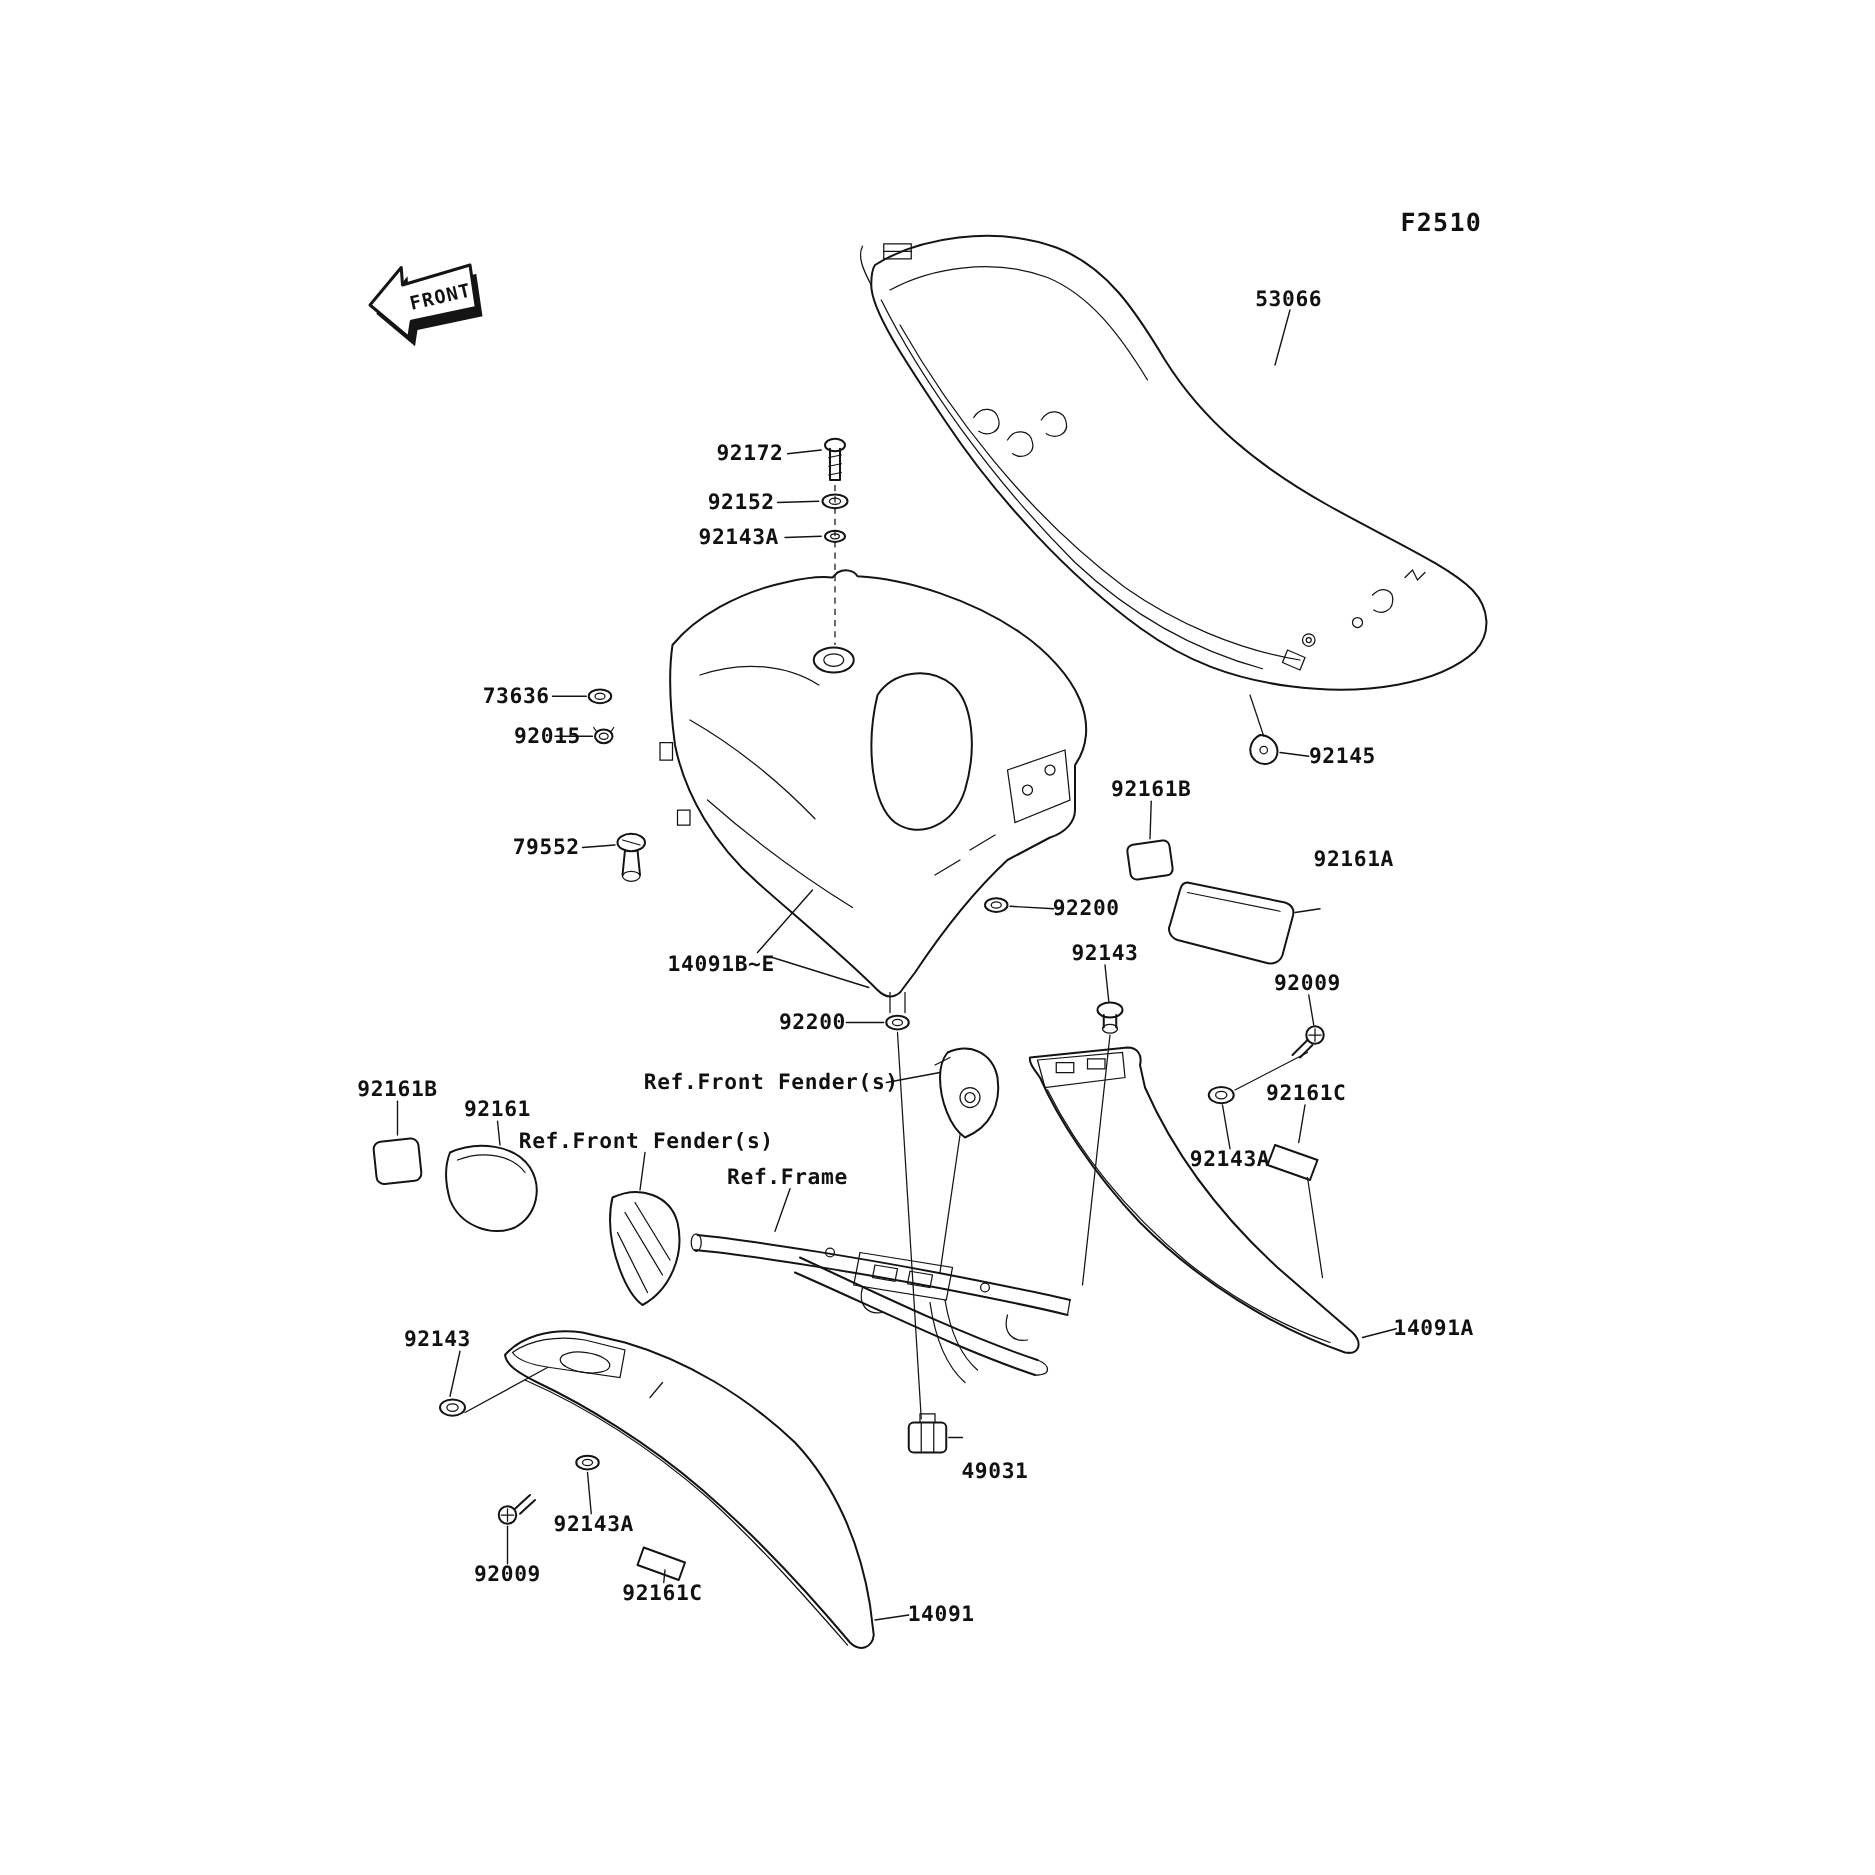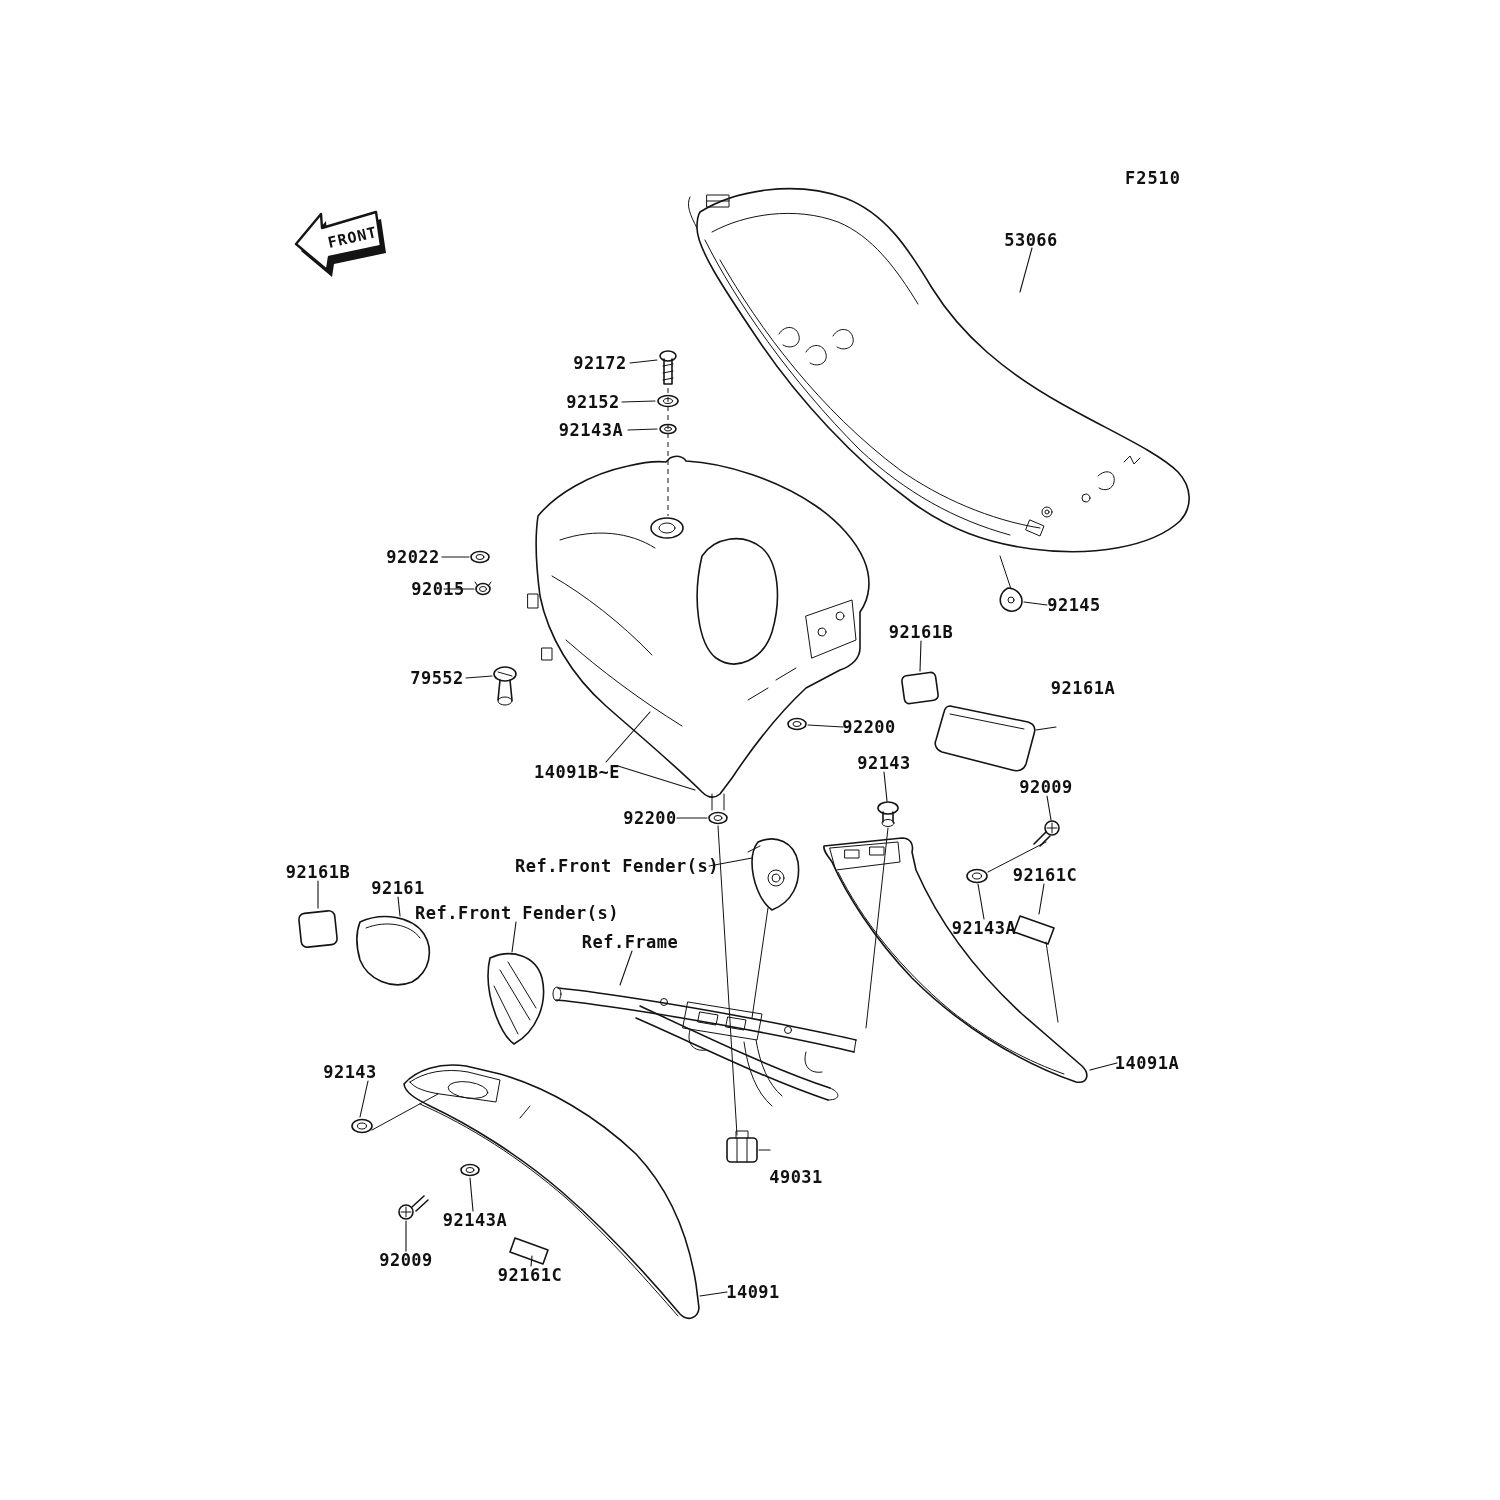--- a/index.html
+++ b/index.html
@@ -26,7 +26,7 @@
     left:1153px;top:178px;
     transform:translate(-50%,-50%);
     font-weight:bold;
-    font-size:17px;
+    font-size:20px;
     letter-spacing:1px;
     color:#111;
     z-index:5;

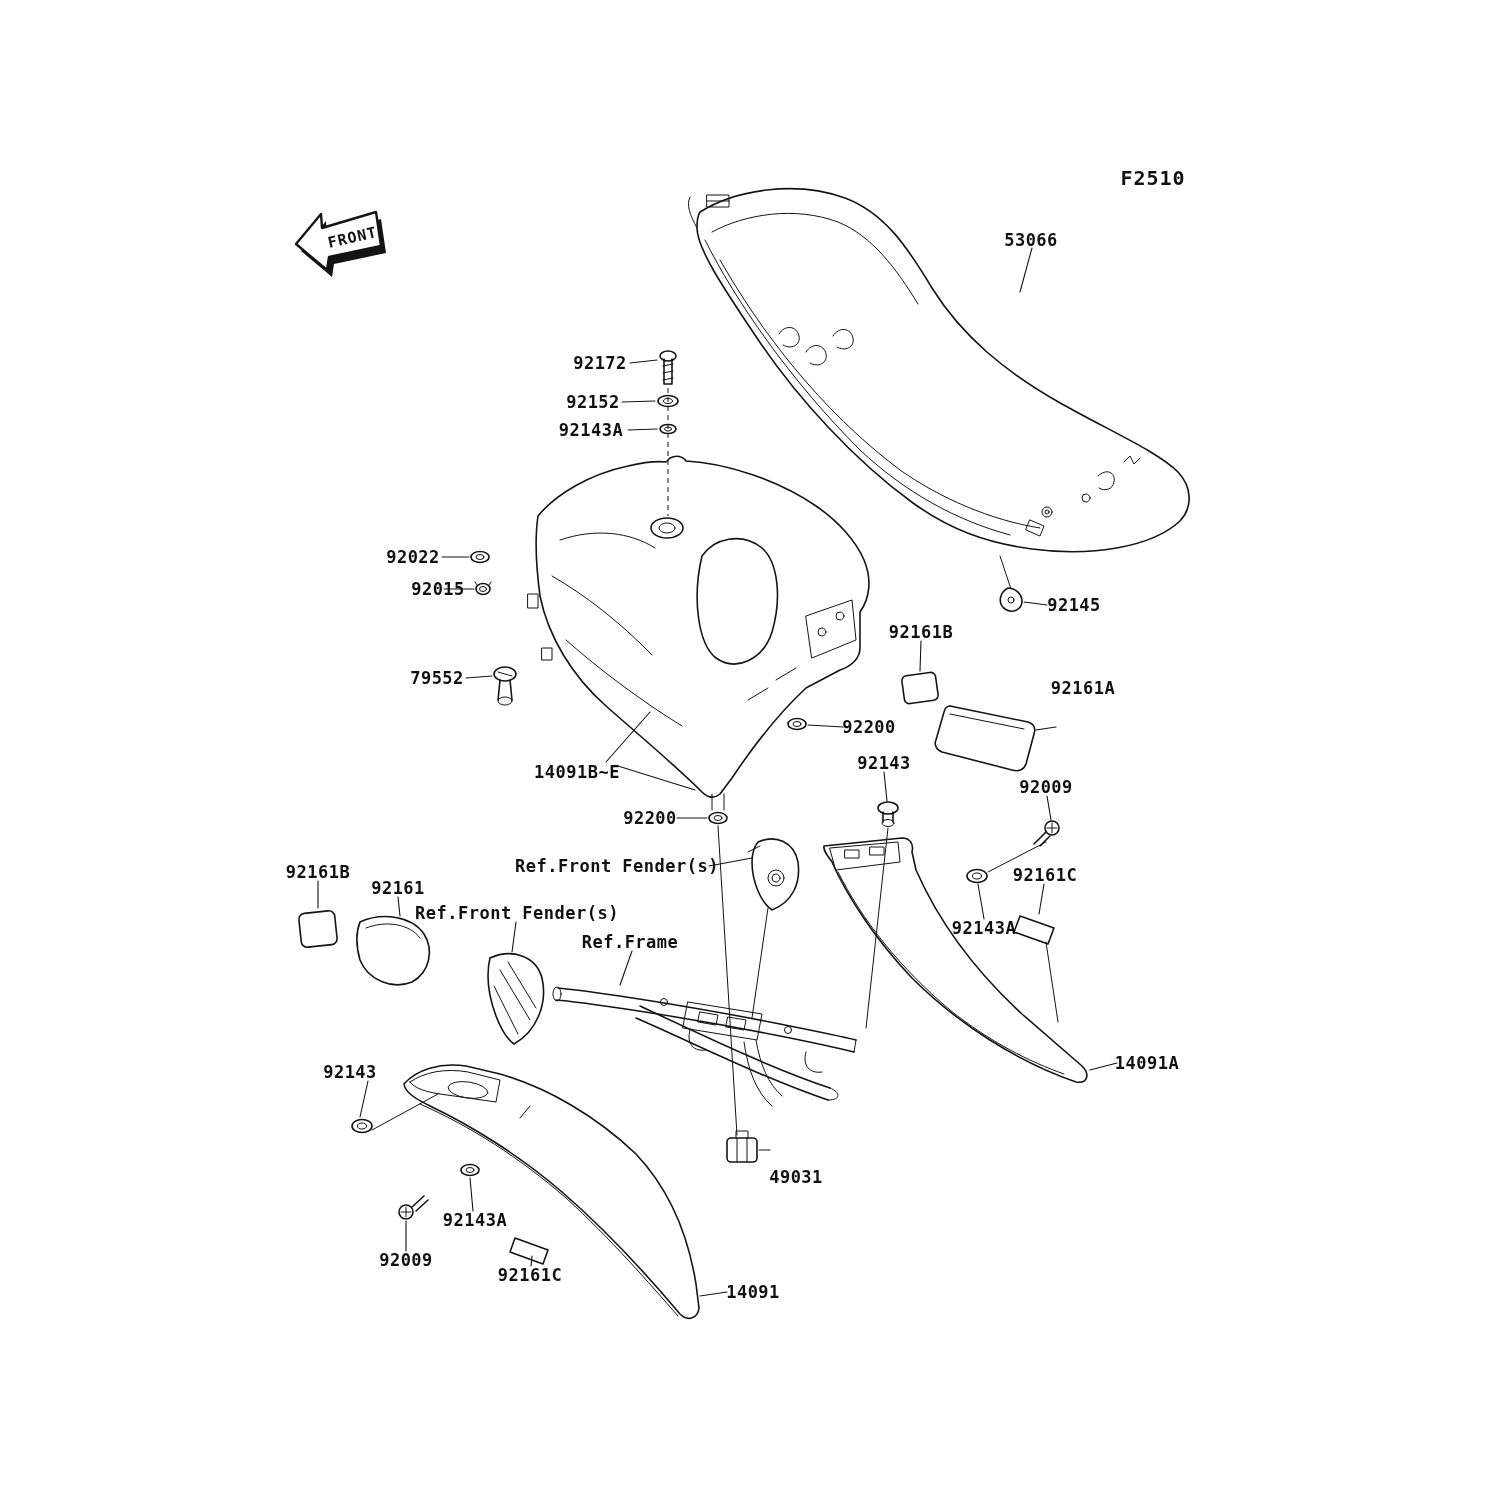--- a/index.html
+++ b/index.html
@@ -287,7 +287,7 @@
       <div class="part-label" style="left: 600px; top: 363px;">92172</div>
       <div class="part-label" style="left: 593px; top: 402px;">92152</div>
       <div class="part-label" style="left: 591px; top: 430px;">92143A</div>
-      <div class="part-label" style="left: 413px; top: 557px;">92022</div>
+      <div class="part-label" style="left: 413px; top: 557px;">73636</div>
       <div class="part-label" style="left: 438px; top: 589px;">92015</div>
       <div class="part-label" style="left: 437px; top: 678px;">79552</div>
       <div class="part-label" style="left: 577px; top: 772px; text-align: center;">14091B~E</div>

